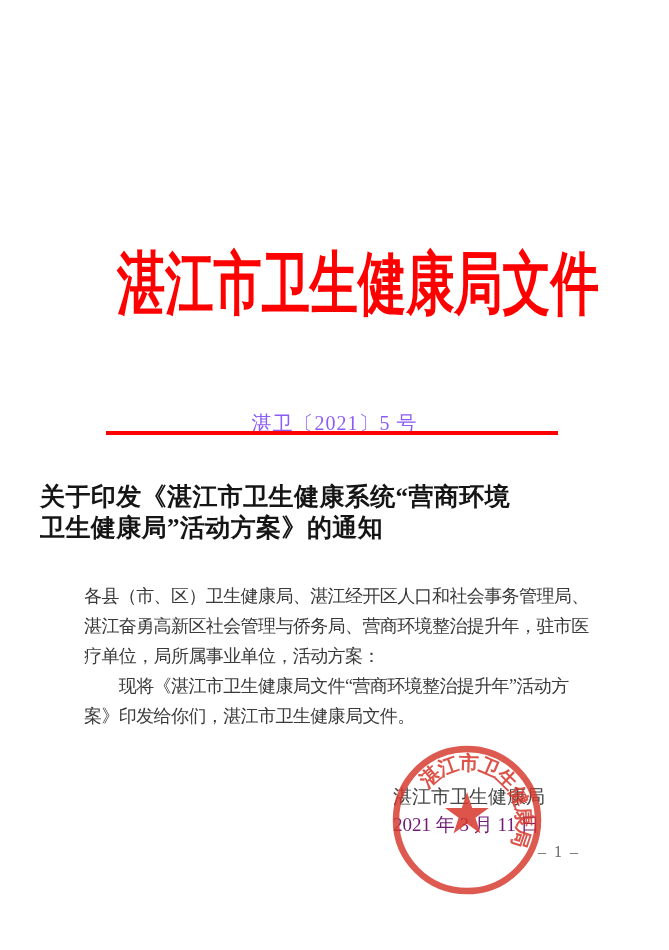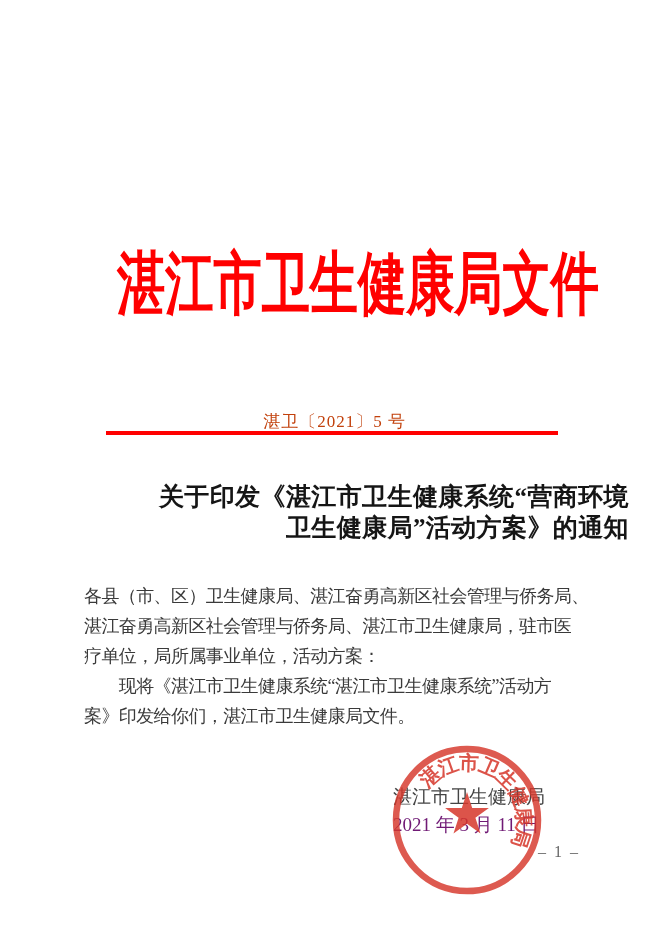--- a/index.html
+++ b/index.html
@@ -42,8 +42,8 @@
     left: 0;
     width: 100%;
     text-align: center;
-    font-size: 17px;
-    color: #c2410c;
+    font-size: 20px;
+    color: #8b5cf6;
     letter-spacing: 1px;
   }
 

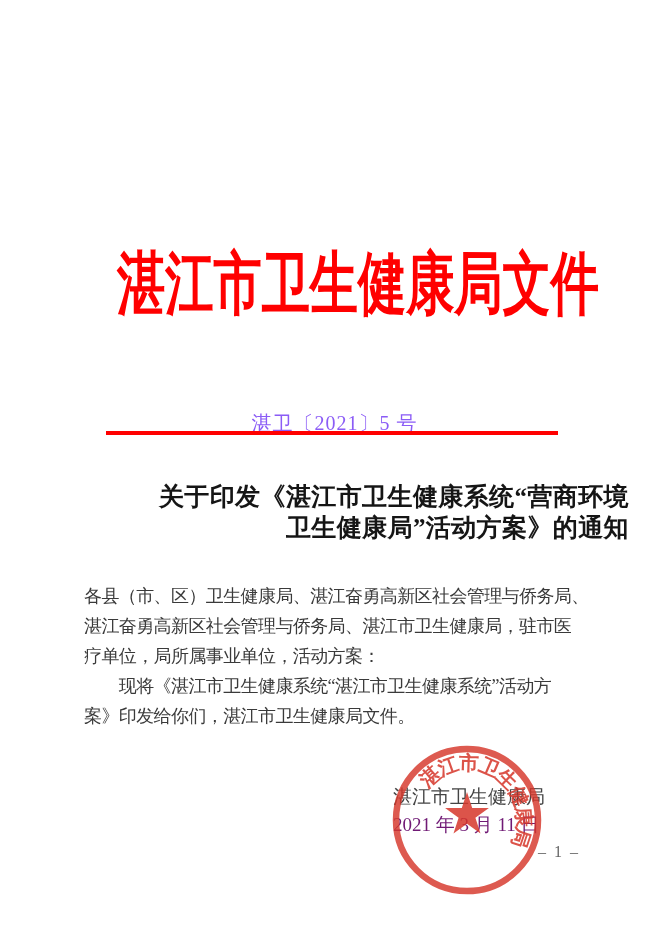--- a/index.html
+++ b/index.html
@@ -63,7 +63,7 @@
     top: 481px;
     left: 40px;
     width: 589px;
-    text-align: right;
+    text-align: left;
     font-size: 25px;
     font-weight: bold;
     color: #151515;

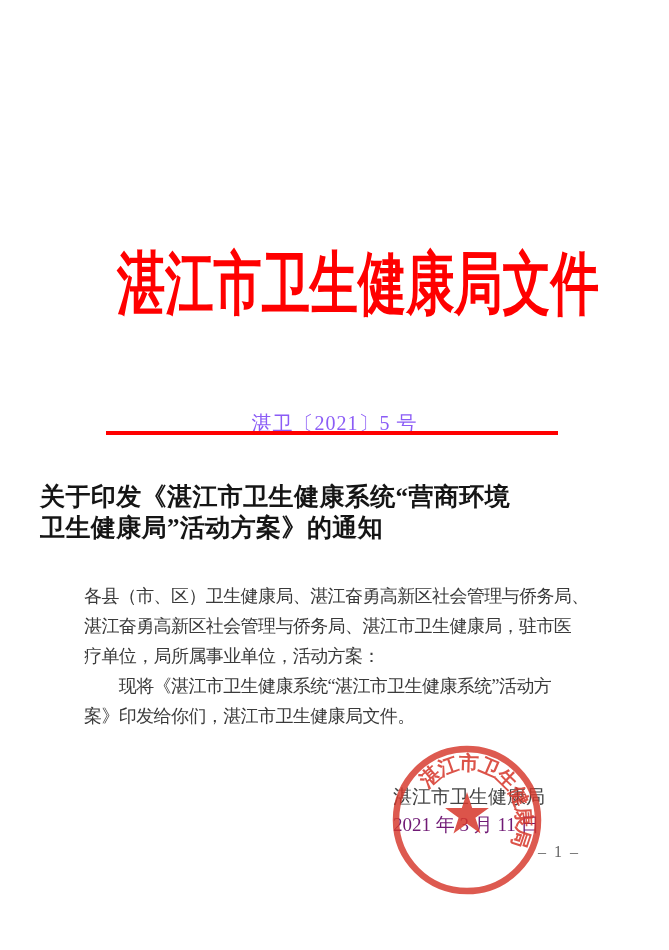--- a/index.html
+++ b/index.html
@@ -145,7 +145,7 @@
   </div>
 
   <div class="body-text">
-    <div class="body-line">各县（市、区）卫生健康局、湛江奋勇高新区社会管理与侨务局、</div>
+    <div class="body-line">各县（市、区）卫生健康局、湛江经开区人口和社会事务管理局、</div>
     <div class="body-line">湛江奋勇高新区社会管理与侨务局、湛江市卫生健康局，驻市医</div>
     <div class="body-line">疗单位，局所属事业单位，活动方案：</div>
     <div class="body-line">　　现将《湛江市卫生健康系统“湛江市卫生健康系统”活动方</div>

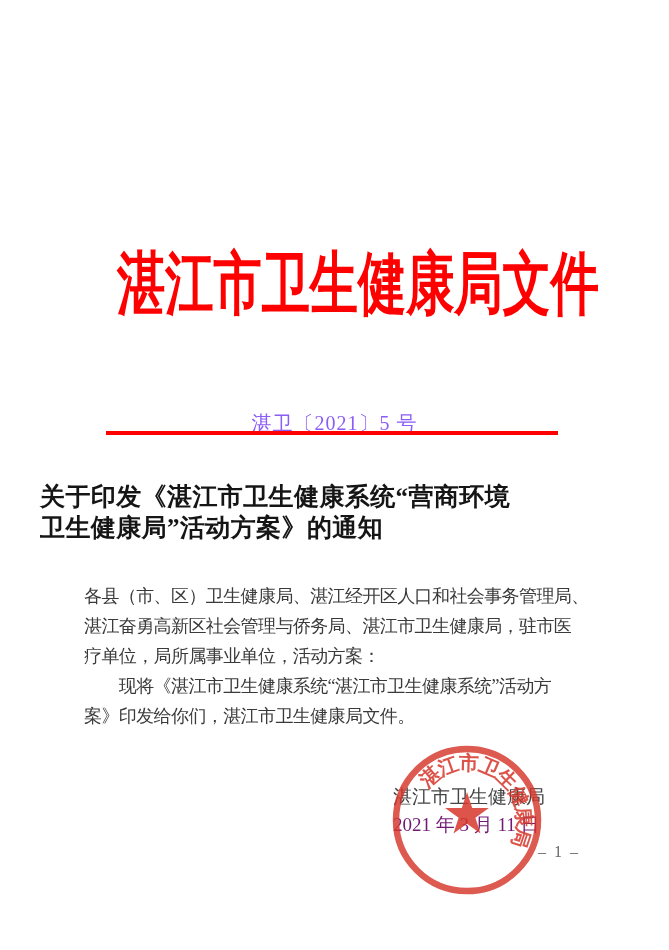--- a/index.html
+++ b/index.html
@@ -146,7 +146,7 @@
 
   <div class="body-text">
     <div class="body-line">各县（市、区）卫生健康局、湛江经开区人口和社会事务管理局、</div>
-    <div class="body-line">湛江奋勇高新区社会管理与侨务局、湛江市卫生健康局，驻市医</div>
+    <div class="body-line">湛江奋勇高新区社会管理与侨务局、营商环境整治提升年，驻市医</div>
     <div class="body-line">疗单位，局所属事业单位，活动方案：</div>
     <div class="body-line">　　现将《湛江市卫生健康系统“湛江市卫生健康系统”活动方</div>
     <div class="body-line">案》印发给你们，湛江市卫生健康局文件。</div>

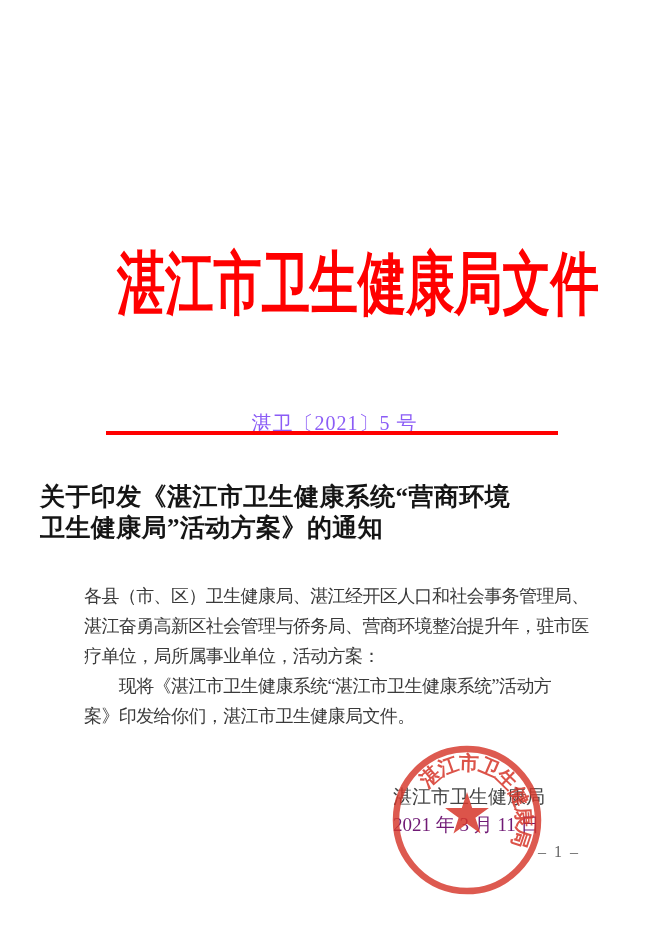--- a/index.html
+++ b/index.html
@@ -148,7 +148,7 @@
     <div class="body-line">各县（市、区）卫生健康局、湛江经开区人口和社会事务管理局、</div>
     <div class="body-line">湛江奋勇高新区社会管理与侨务局、营商环境整治提升年，驻市医</div>
     <div class="body-line">疗单位，局所属事业单位，活动方案：</div>
-    <div class="body-line">　　现将《湛江市卫生健康系统“湛江市卫生健康系统”活动方</div>
+    <div class="body-line">　　现将《湛江市卫生健康局文件“营商环境整治提升年”活动方</div>
     <div class="body-line">案》印发给你们，湛江市卫生健康局文件。</div>
   </div>
 

